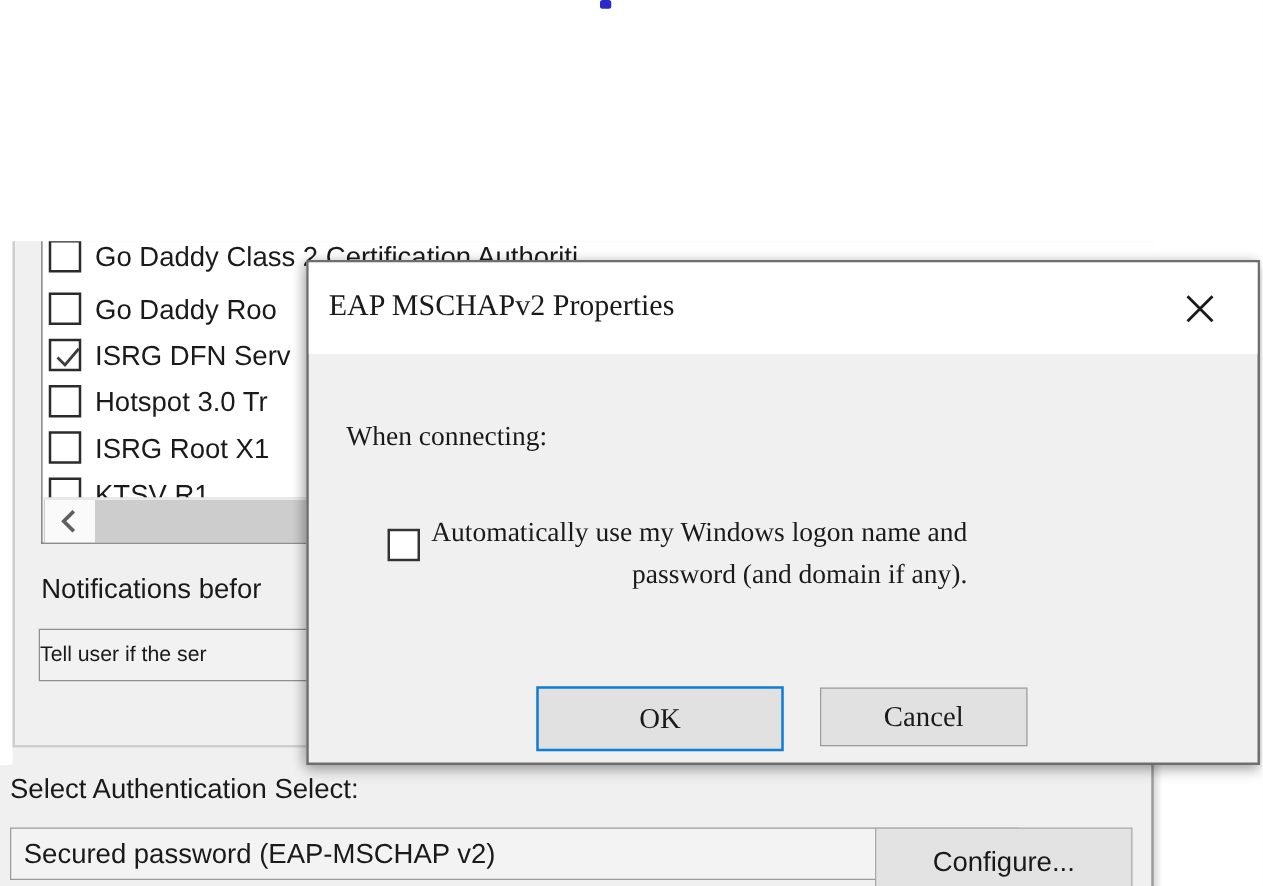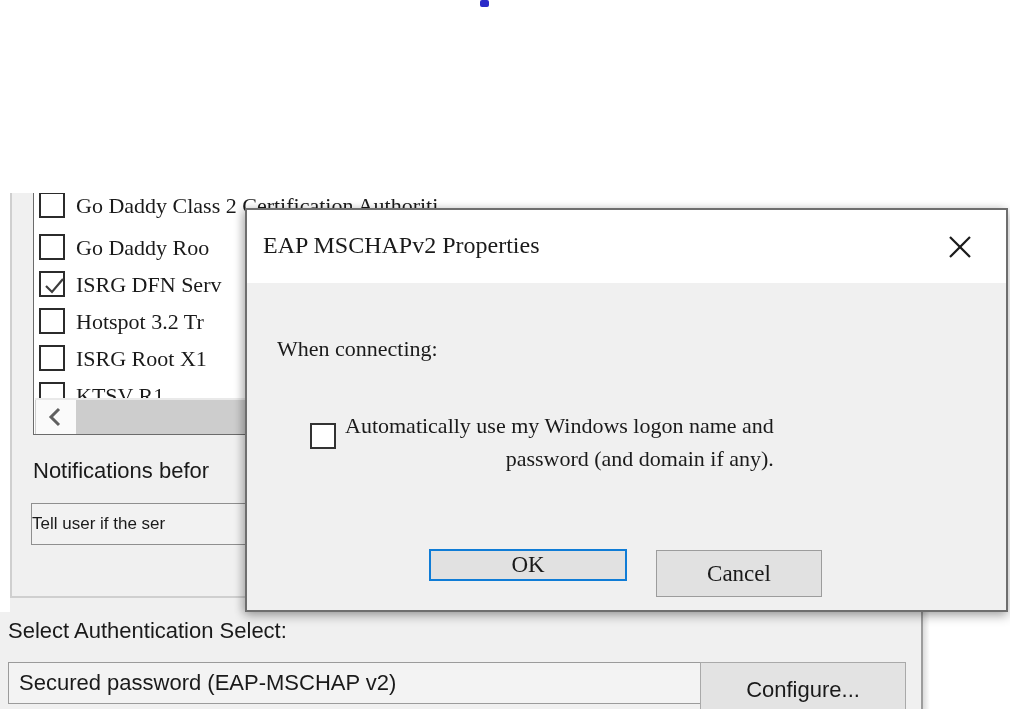--- a/index.html
+++ b/index.html
@@ -29,7 +29,7 @@
               border:2px solid #2b2b2b; background:#ffffff; }
   .lb-check svg { position:absolute; left:0; top:0; }
   .lb-label { position:absolute; left:42px; top:50%; transform:translateY(-50%);
-              font-size:22px; white-space:nowrap;font-family:Liberation Serif, serif; }
+              font-size:22px; white-space:nowrap; }
 
   
   .hscroll { position:absolute; left:1px; top:205px; width:887px; height:36px;

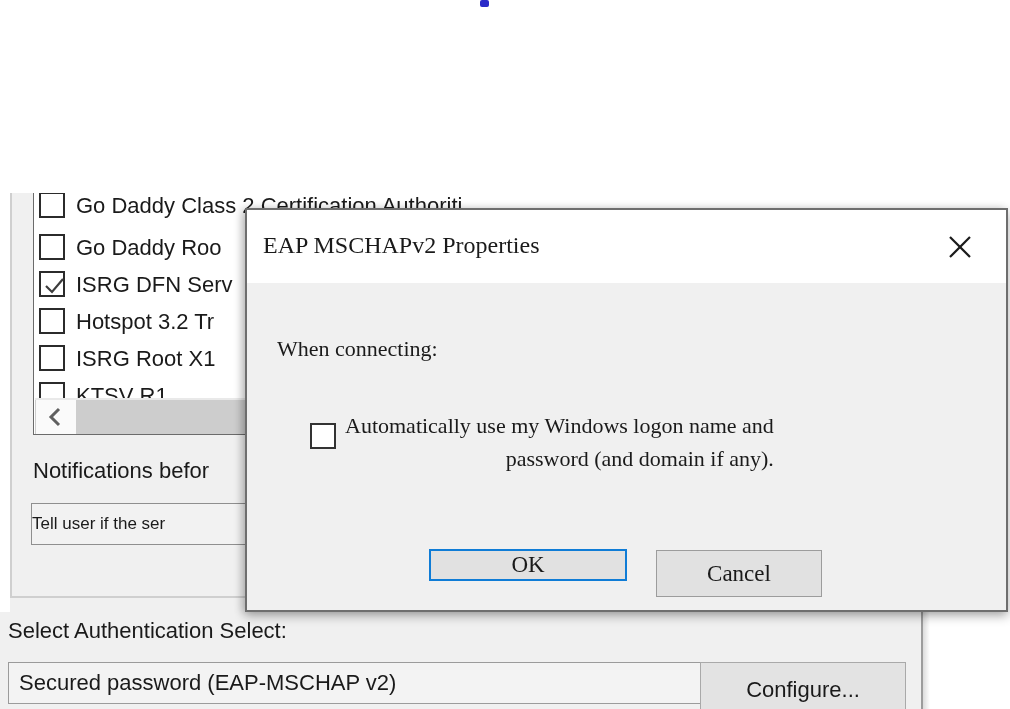--- a/index.html
+++ b/index.html
@@ -115,7 +115,7 @@
 
     <div class="lb-row" style="top:110px">
       <span class="lb-check"></span>
-      <span class="lb-label">Hotspot 3.2 Tr</span>
+      <span class="lb-label">Hotspot 3.0 Tr</span>
     </div>
 
     <div class="lb-row" style="top:147px">

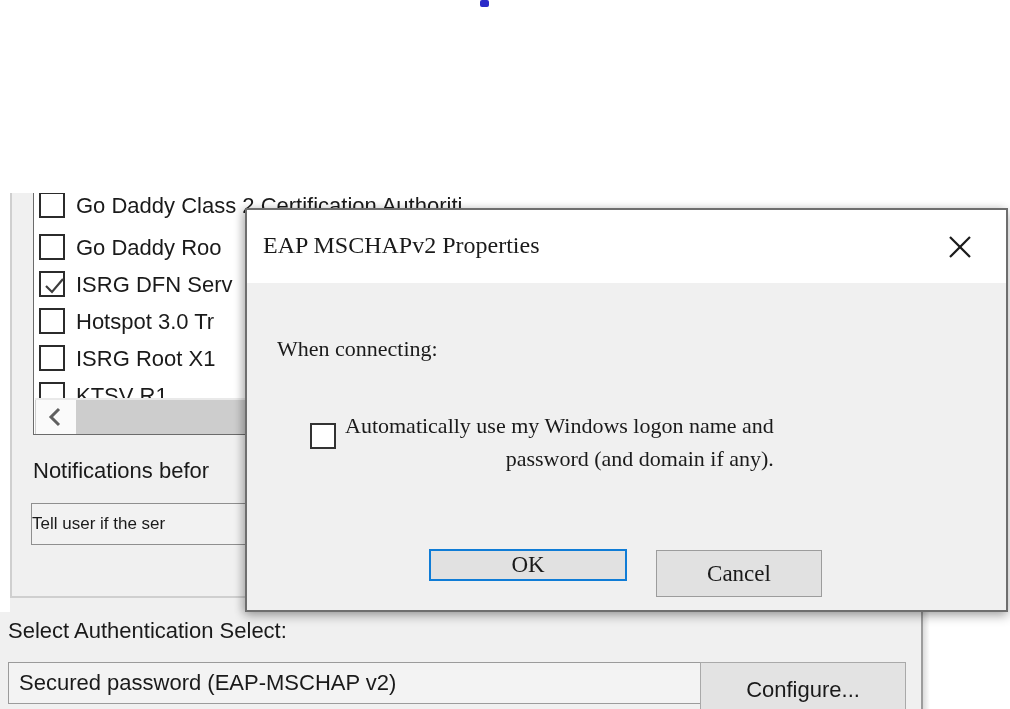--- a/index.html
+++ b/index.html
@@ -75,7 +75,7 @@
 
   .btn { position:absolute; display:flex; align-items:center; justify-content:center;
          background:#e1e1e1; font-size:23px; }
-  .btn-ok { left:182px; top:339px; width:198px; height:32px; border:2px solid #0f7cd6; }
+  .btn-ok { left:182px; top:339px; width:198px; height:52px; border:2px solid #0f7cd6; }
   .btn-cancel { left:409px; top:340px; width:166px; height:47px; border:1px solid #9c9c9c; }
 </style>
 </head>

